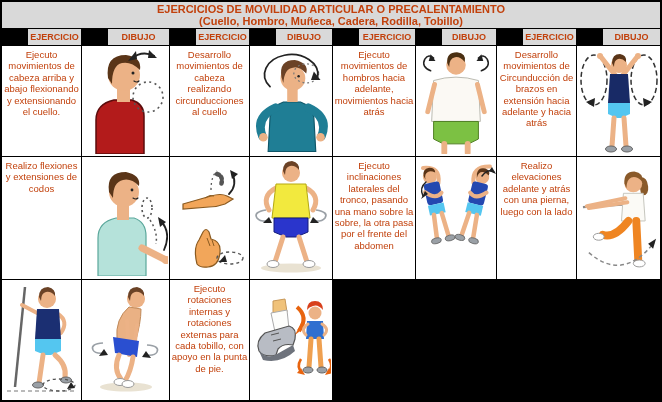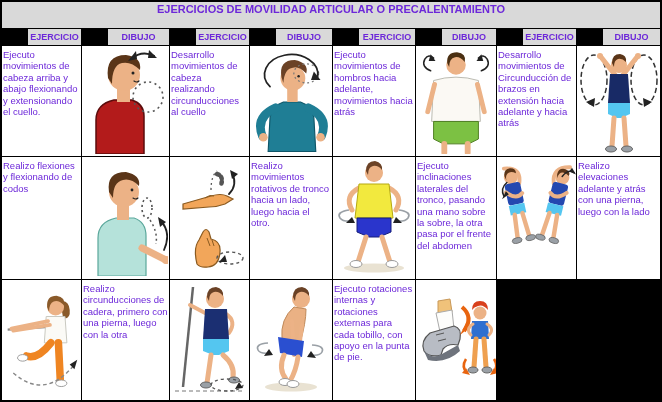--- a/index.html
+++ b/index.html
@@ -5,7 +5,7 @@
   html,body{margin:0;padding:0;background:#fff;}
   .page{
     width:662px;height:402px;box-sizing:border-box;border:2px solid #000;
-    background:#fff;font-family:"Liberation Sans",sans-serif;color:#6d28d9;overflow:hidden;
+    background:#fff;font-family:"Liberation Sans",sans-serif;color:#c2410c;overflow:hidden;
   }
   .title-block{
     height:27px;box-sizing:border-box;background:#d9d9d9;border-bottom:1px solid #000;

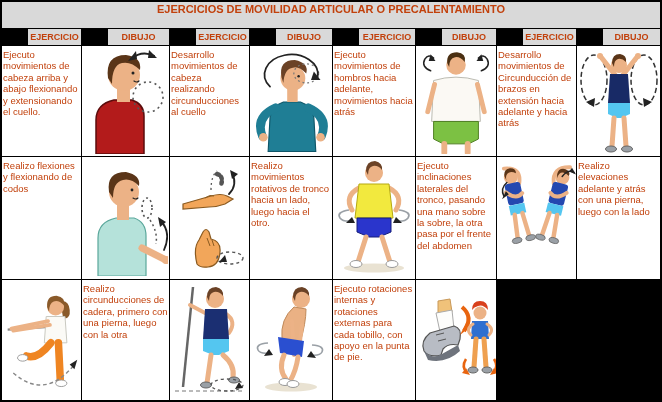--- a/index.html
+++ b/index.html
@@ -45,6 +45,7 @@
 
   <div class="title-block">
     <div class="title">EJERCICIOS DE MOVILIDAD ARTICULAR O PRECALENTAMIENTO</div>
+    <div class="subtitle">(Cuello, Hombro, Muñeca, Cadera, Rodilla, Tobillo)</div>
   </div>
 
   <div class="grid">

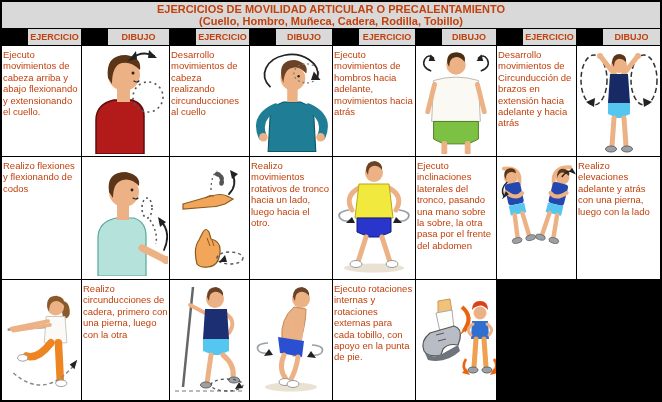--- a/index.html
+++ b/index.html
@@ -23,7 +23,7 @@
     display:flex;align-items:center;justify-content:center;letter-spacing:0;margin-left:26px;
   }
   .tcell{
-    background:#fff;font-size:9.5px;line-height:1.2;
+    background:#fff;font-size:9.5px;line-height:1.2;text-align:center;
     padding:3px 1px 1px 1px;box-sizing:border-box;overflow:hidden;
   }
   .ta-left{text-align:left;padding-left:2px;}

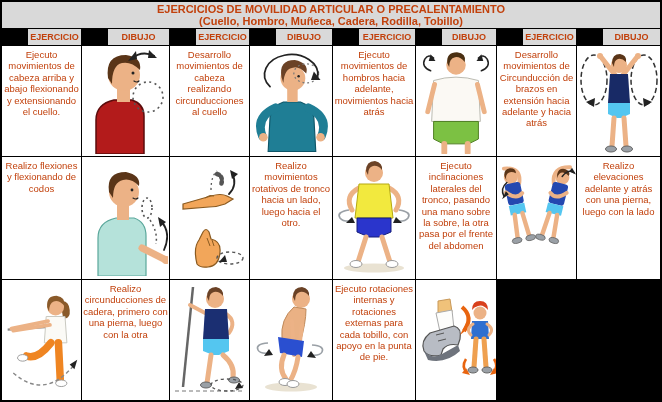--- a/index.html
+++ b/index.html
@@ -137,7 +137,7 @@
       </svg>
     </div>
 
-    <div class="tcell">Realizo flexiones y flexionando de codos</div>
+    <div class="tcell">Realizo flexiones y extensiones de codos</div>
 
     <div class="dcell">
       <svg width="84" height="116" viewBox="0 0 84 116">

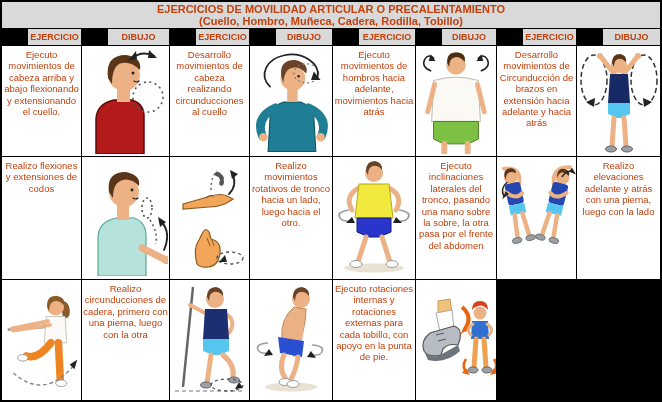--- a/index.html
+++ b/index.html
@@ -172,7 +172,6 @@
       </svg>
     </div>
 
-    <div class="tcell">Realizo movimientos rotativos de tronco hacia un lado, luego hacia el otro.</div>
 
     <div class="dcell">
       <svg width="76" height="116" viewBox="0 0 76 116">

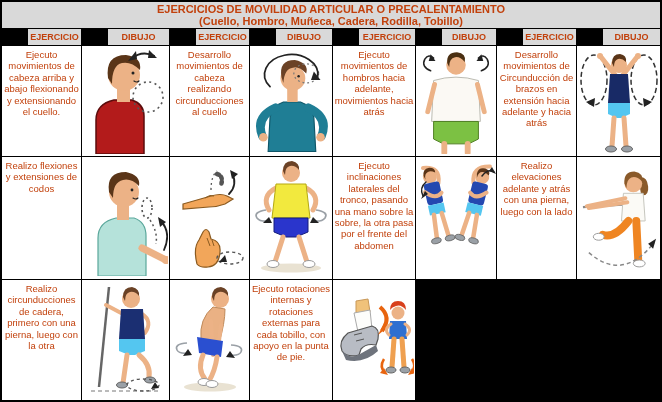--- a/index.html
+++ b/index.html
@@ -248,7 +248,6 @@
       </svg>
     </div>
 
-    <div class="tcell">Realizo circunducciones de cadera, primero con una pierna, luego con la otra</div>
 
     <div class="dcell">
       <svg width="78" height="114" viewBox="0 0 78 114">

